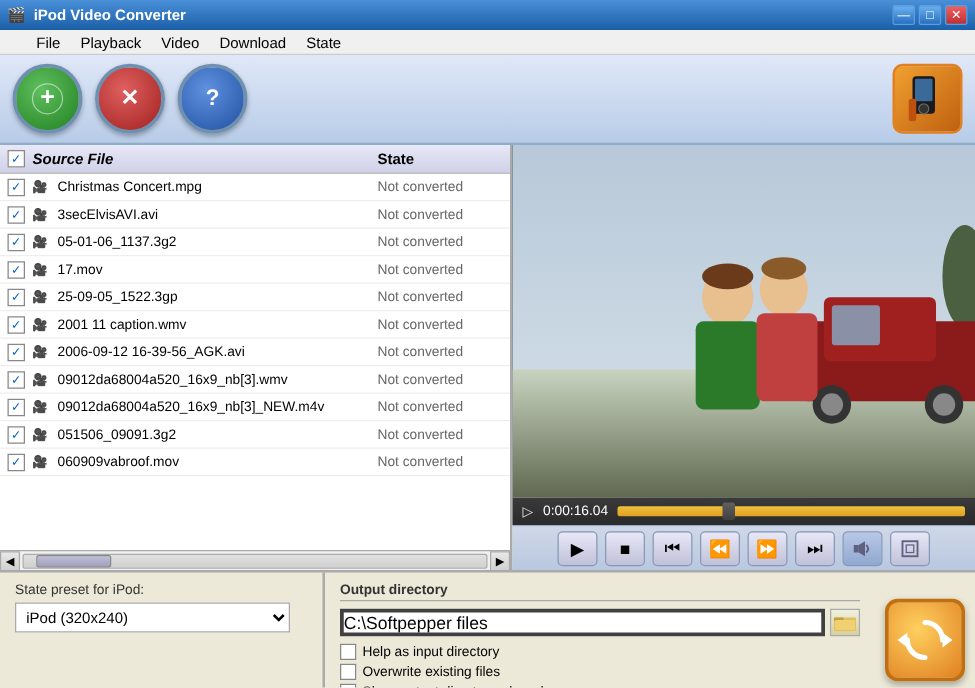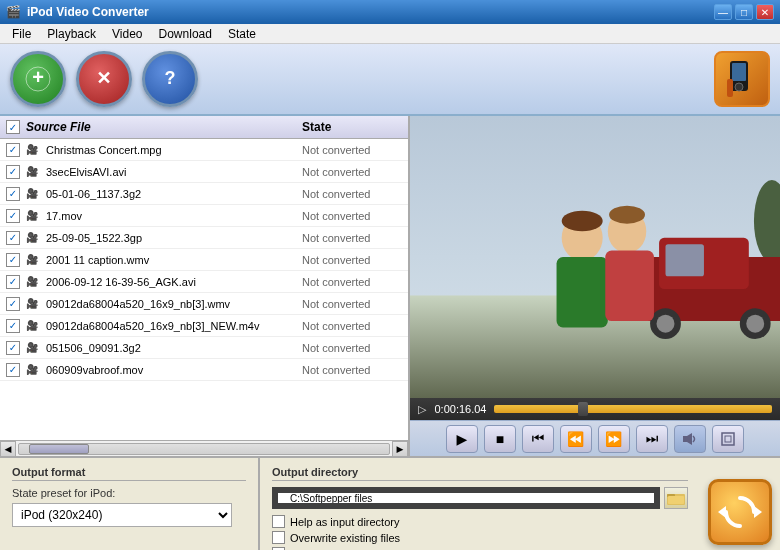--- a/index.html
+++ b/index.html
@@ -56,7 +56,7 @@
       height: 20px;
       display: flex;
       align-items: center;
-      padding: 0 4px;
+      padding: 0 21px;
       border-bottom: 1px solid #ccc;
     }
     .menu-item {

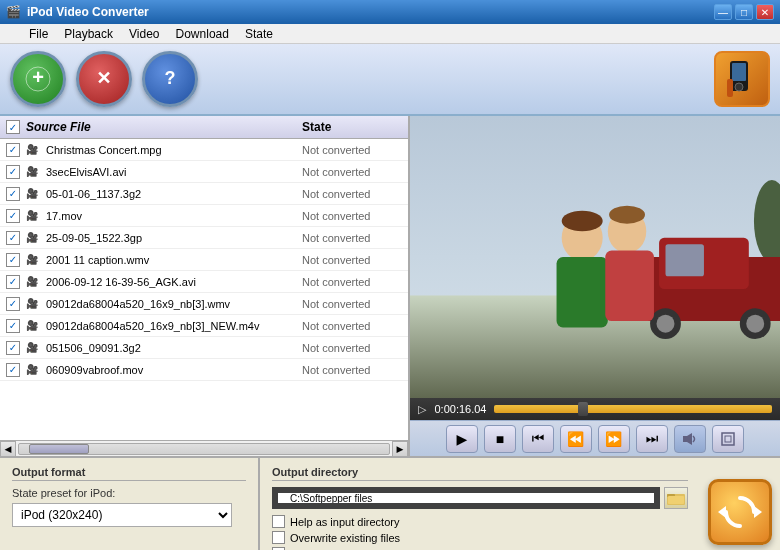--- a/index.html
+++ b/index.html
@@ -660,7 +660,6 @@
 <div id="bottom-area">
 
   <div id="output-format">
-    <div id="output-format-title">Output format</div>
     <div id="preset-label">State preset for iPod:</div>
     <select id="preset-select">
     <option value="iPod (320x240)">iPod (320x240)</option><option value="iPod (640x480)">iPod (640x480)</option><option value="iPhone (480x320)">iPhone (480x320)</option><option value="Apple TV (1280x720)">Apple TV (1280x720)</option></select>

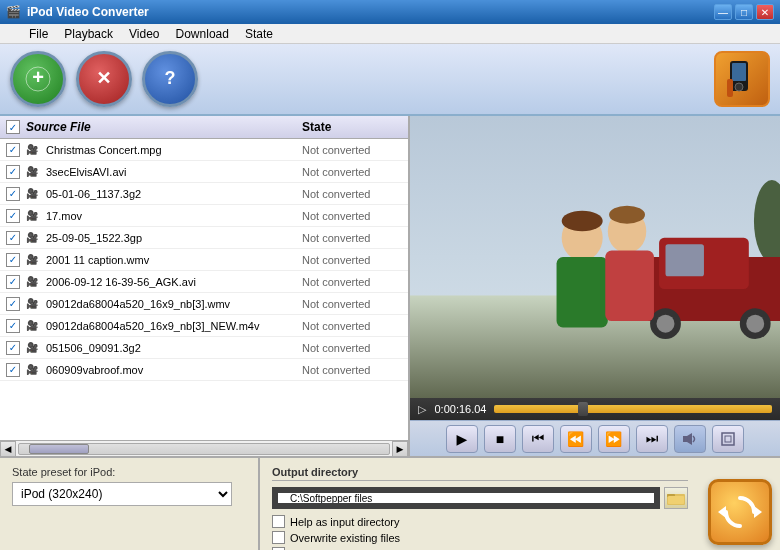--- a/index.html
+++ b/index.html
@@ -356,10 +356,10 @@
     #dir-input {
       flex: 1;
       height: 22px;
-      border: 6px solid #404040;
+      border: 3px solid #404040;
       background: white;
-      font-size: 10px;
-      padding: 2px 12px;
+      font-size: 14px;
+      padding: 2px 0;
     }
     .dir-browse-btn {
       width: 24px;

